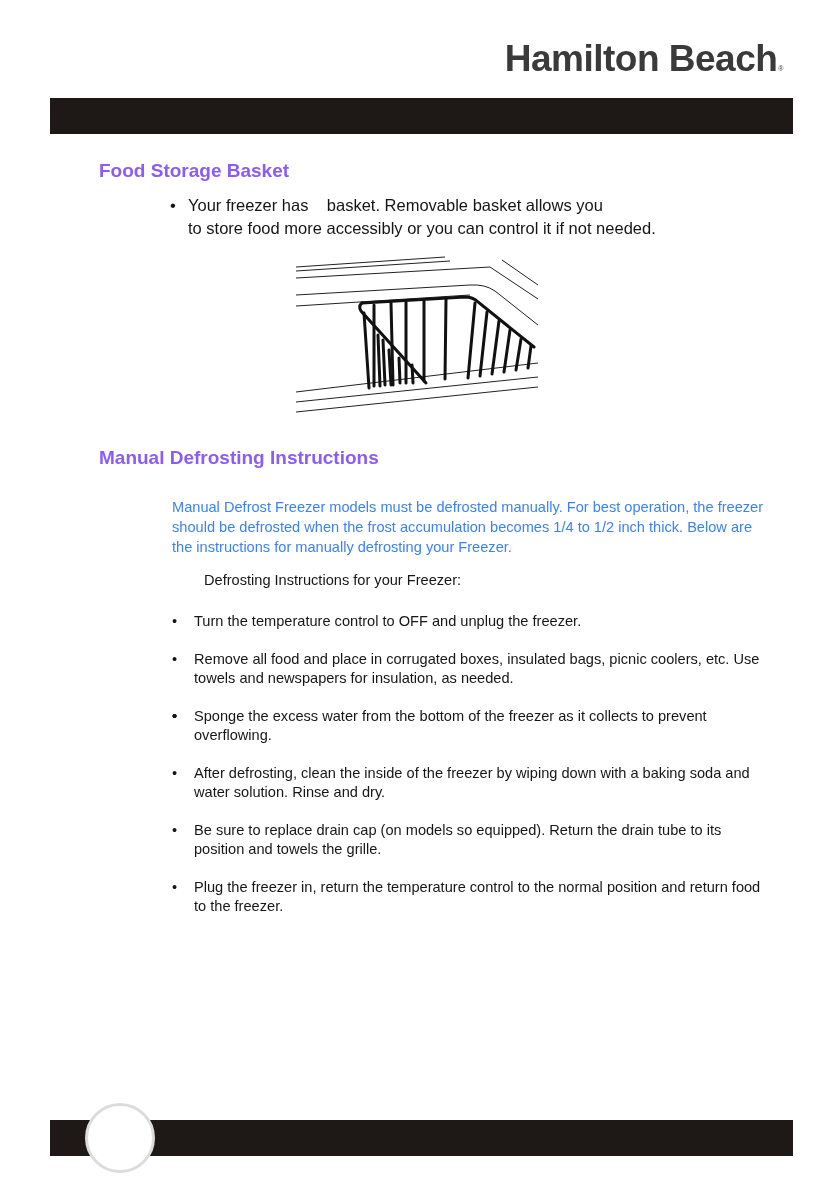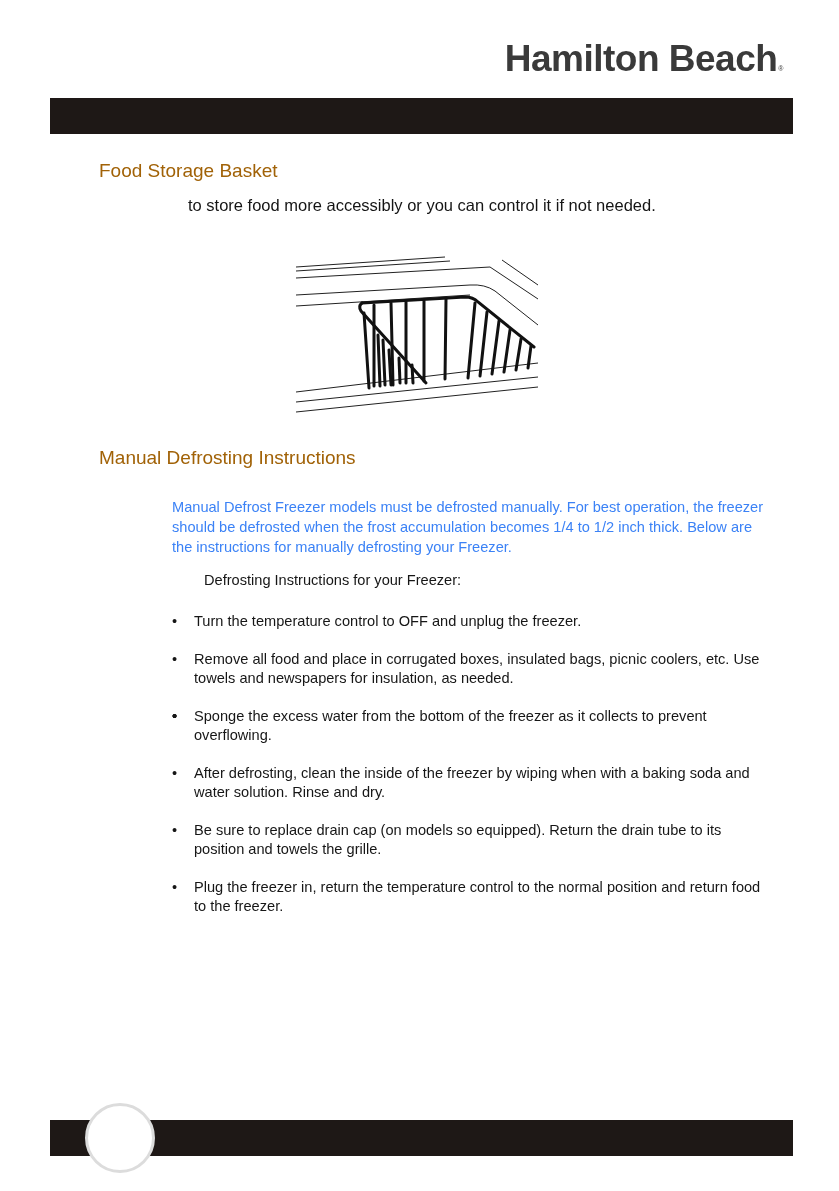--- a/index.html
+++ b/index.html
@@ -12,7 +12,7 @@
   .bottom-bar { position:absolute; left:50px; top:1120px; width:743px; height:36px; background:#1e1816; }
   .page-circle { position:absolute; left:85px; top:1103px; width:64px; height:64px; border-radius:50%;
                  background:#fff; border:3px solid #dcdcdc; }
-  h2 { position:absolute; margin:0; font-size:19px; font-weight:normal; color:#a16207; }
+  h2 { position:absolute; margin:0; font-size:19px; font-weight:bold; color:#8b5cf6; }
   .h-basket { left:99px; top:160px; }
   .h-defrost { left:99px; top:447px; }
   .basket-text { position:absolute; left:170px; top:194px; font-size:16.5px; line-height:23px; color:#151515; }

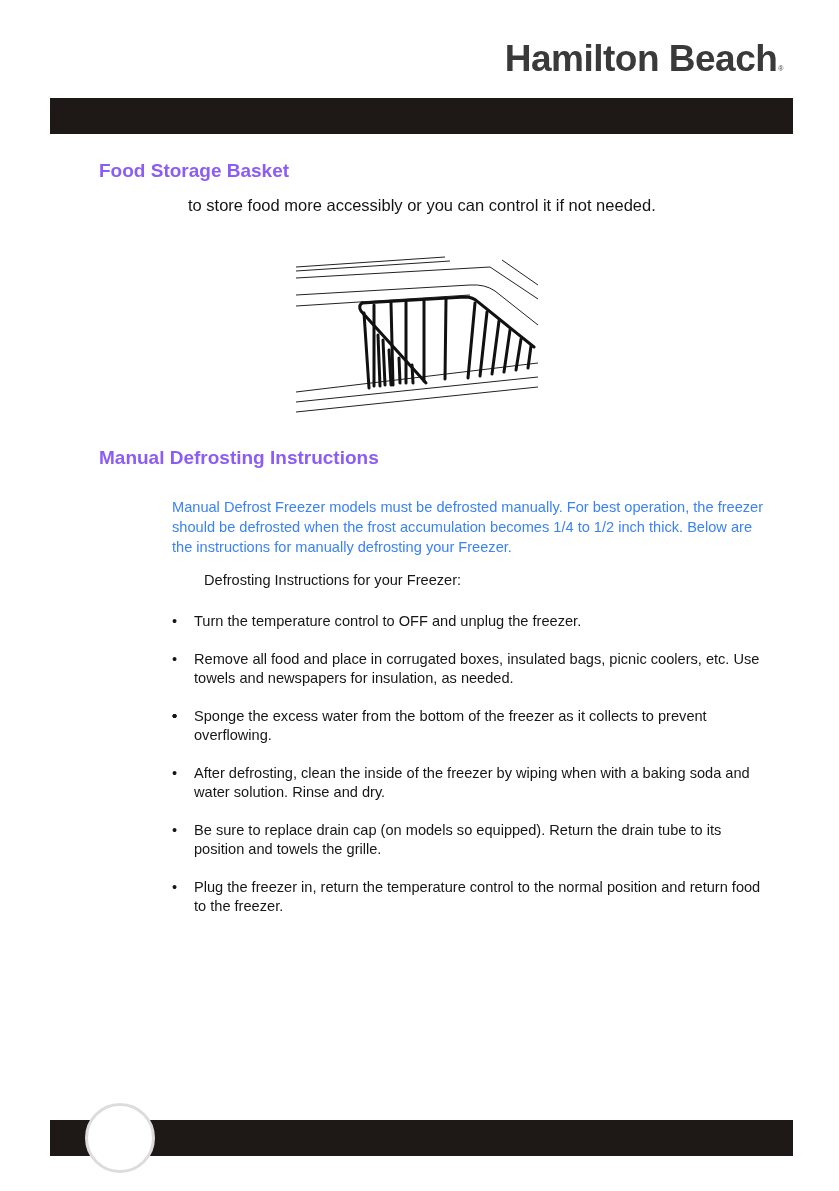--- a/index.html
+++ b/index.html
@@ -36,6 +36,7 @@
 <h2 class="h-basket">Food Storage Basket</h2>
 
 <div class="basket-text">
+  <div><span class="bul">•</span><span style="white-space:pre">Your freezer has    basket. Removable basket allows you</span></div>
   <div class="l2">to store food more accessibly or you can control it if not needed.</div>
 </div>
 

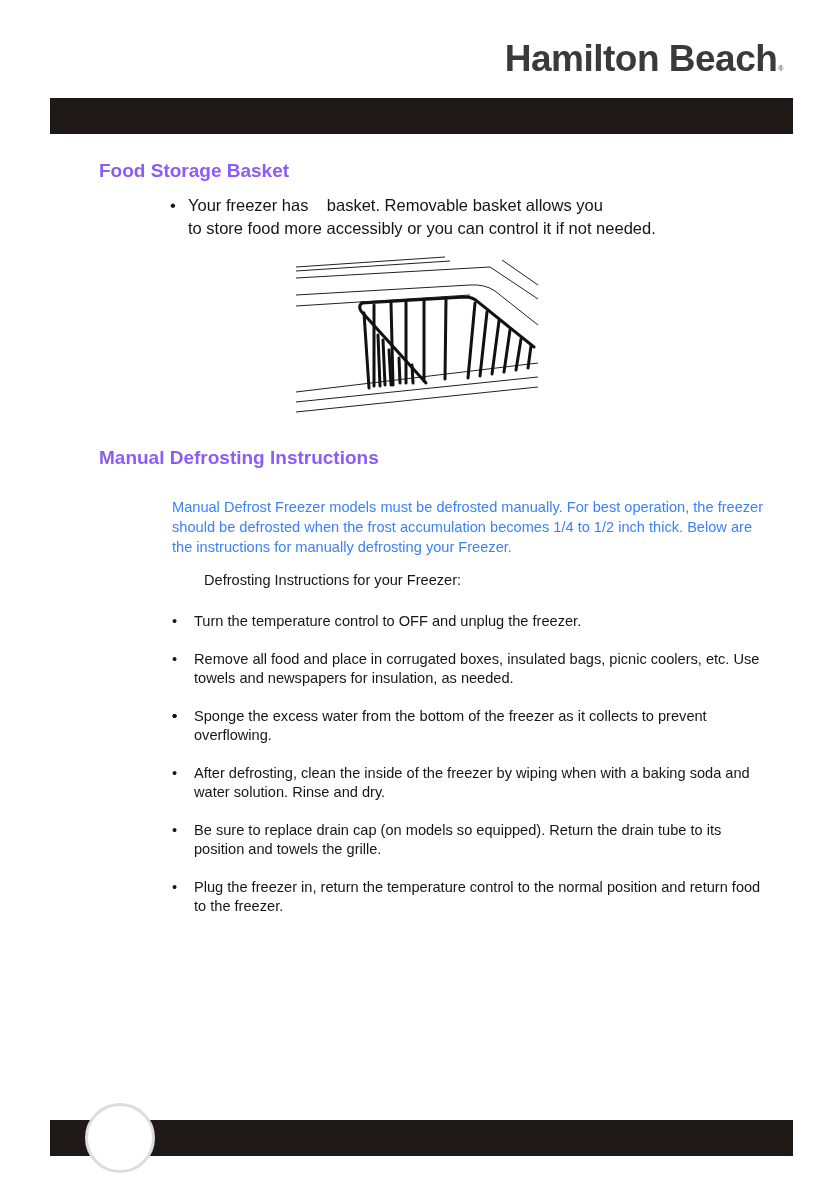--- a/index.html
+++ b/index.html
@@ -95,7 +95,7 @@
   <li><span class="dot">•</span></li>
   <li><span class="dot">•</span></li>
   <li><span class="dot">•</span><span>Sponge the excess water from the bottom of the freezer as it collects to prevent overflowing.</span></li>
-  <li><span class="dot">•</span><span>After defrosting, clean the inside of the freezer by wiping when with a baking soda and water solution. Rinse and dry.</span></li>
+  <li><span class="dot">•</span><span>After defrosting, clean the inside of the freezer by wiping down with a baking soda and water solution. Rinse and dry.</span></li>
   <li><span class="dot">•</span><span>Be sure to replace drain cap (on models so equipped). Return the drain tube to its position and towels the grille.</span></li>
   <li><span class="dot">•</span><span>Plug the freezer in, return the temperature control to the normal position and return food to the freezer.</span></li>
 </ul>

